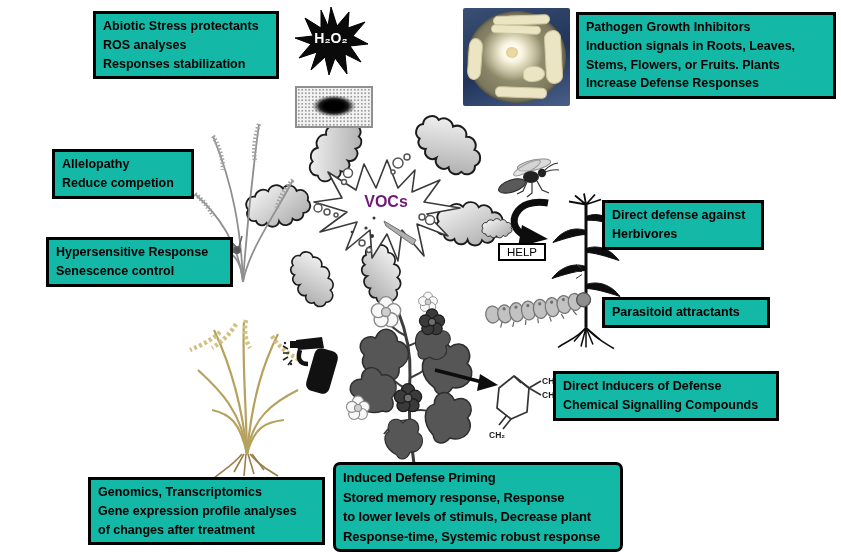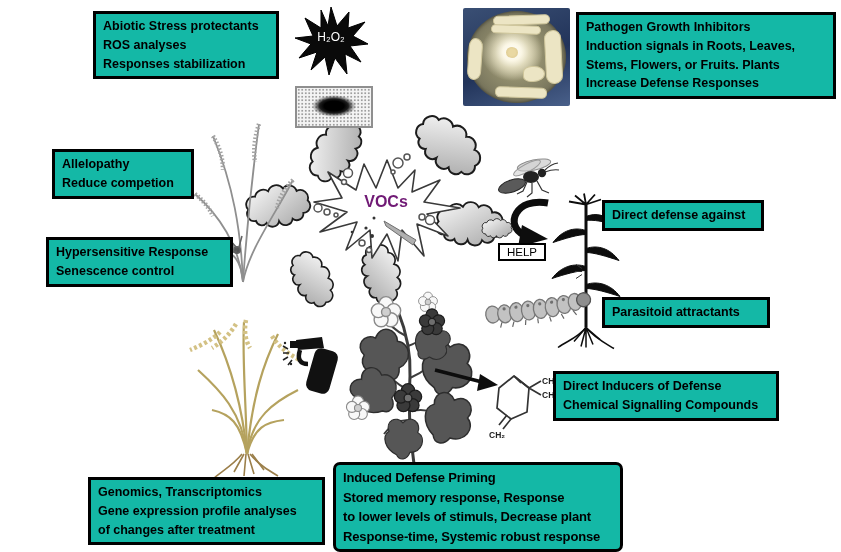--- a/index.html
+++ b/index.html
@@ -14,7 +14,7 @@
   .vocs{position:absolute;left:346px;top:193px;width:80px;text-align:center;
         font-weight:bold;font-size:16px;color:#701a75;z-index:25;}
   .h2o2{position:absolute;left:299px;top:30px;width:64px;text-align:center;
-        font-weight:normal;font-size:12px;color:#fff;z-index:26;}
+        font-weight:bold;font-size:14px;color:#fff;z-index:26;}
   .petri{position:absolute;left:463px;top:8px;width:107px;height:98px;z-index:5;
         background:linear-gradient(160deg,#3a4f74,#22345a 55%,#49608a);border-radius:2px;}
   .dish{position:absolute;left:4px;top:3px;width:99px;height:92px;border-radius:50%;

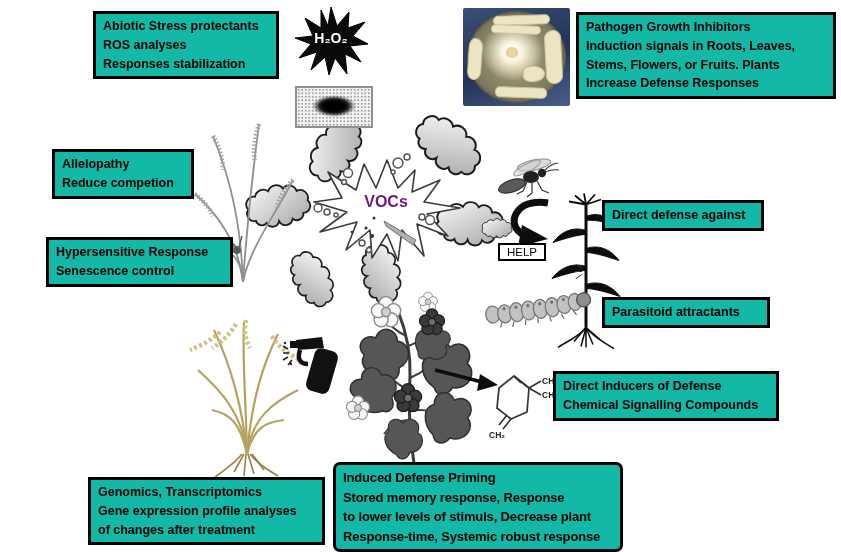--- a/index.html
+++ b/index.html
@@ -335,6 +335,7 @@
 
   <div class="tbox" style="left:602px;top:200px;width:142px">
     <div>Direct defense against</div>
+    <div>Herbivores</div>
   </div>
 
   <div class="tbox" style="left:602px;top:297px;width:148px">

